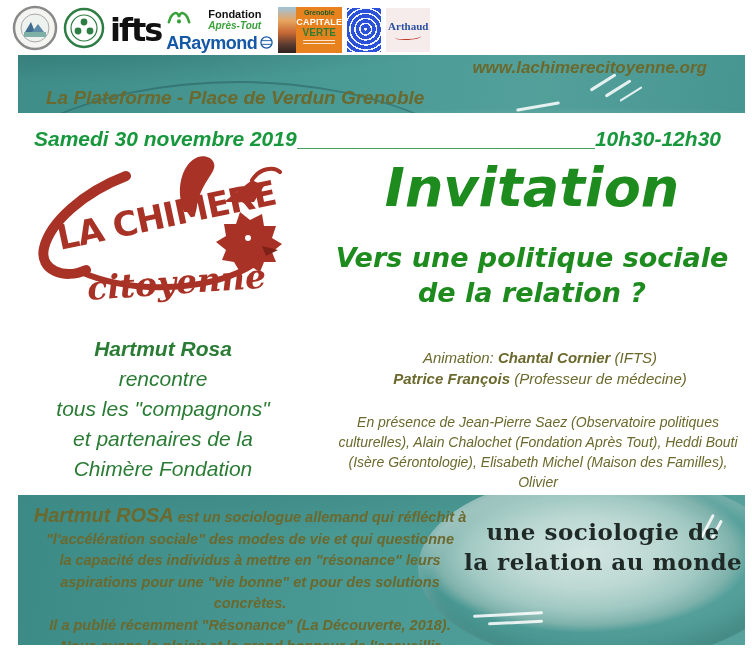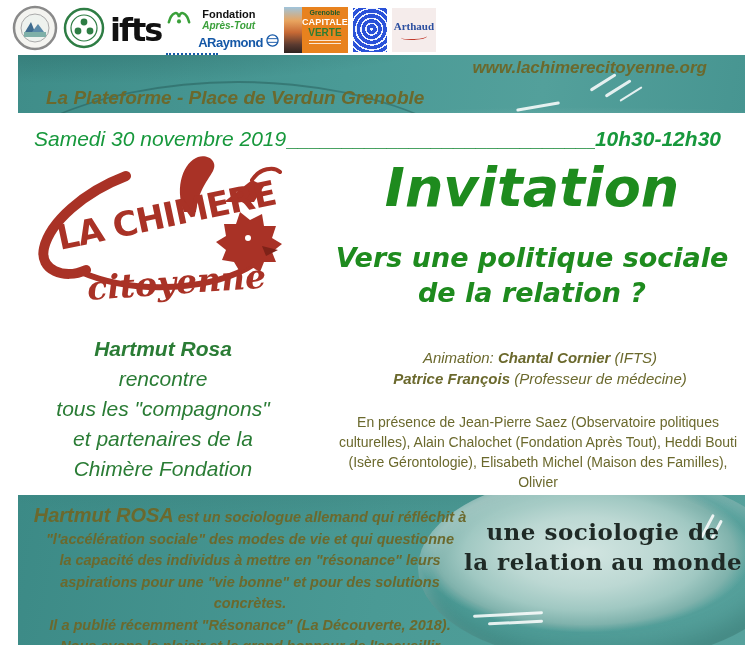--- a/index.html
+++ b/index.html
@@ -12,7 +12,7 @@
   .ifts-text{font-family:"DejaVu Sans",sans-serif;font-weight:bold;font-size:32px;color:#111;
              letter-spacing:-2px;line-height:44px;}
   .fond-col{display:flex;flex-direction:column;justify-content:space-between;height:46px;}
-  .fond-row{display:flex;align-items:center;gap:10px;}
+  .fond-row{display:flex;align-items:center;gap:16px;}
   .fond-txt1{font-size:11px;font-weight:bold;color:#111;line-height:11px;}
   .fond-txt2{font-size:10px;font-weight:bold;font-style:italic;color:#3aa03a;line-height:11px;}
   .araymond-row{display:flex;align-items:center;gap:3px;}

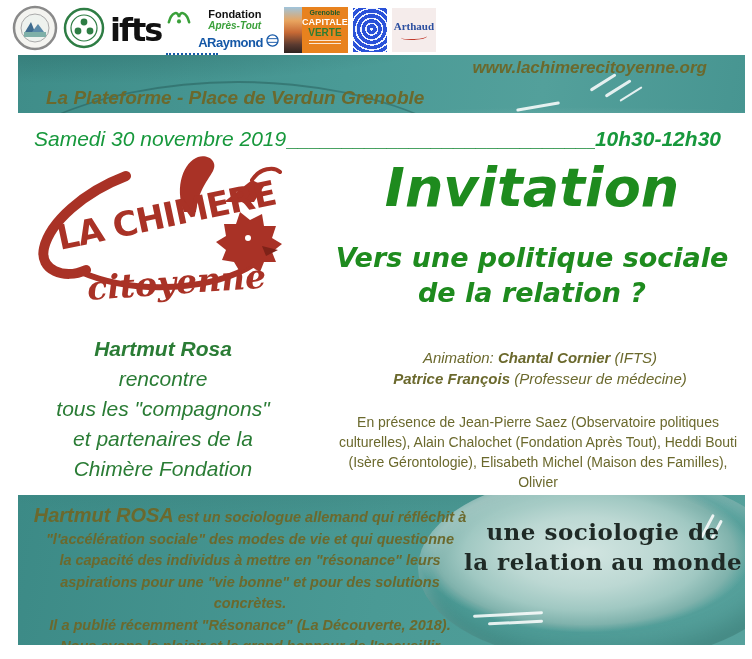--- a/index.html
+++ b/index.html
@@ -16,7 +16,7 @@
   .fond-txt1{font-size:11px;font-weight:bold;color:#111;line-height:11px;}
   .fond-txt2{font-size:10px;font-weight:bold;font-style:italic;color:#3aa03a;line-height:11px;}
   .araymond-row{display:flex;align-items:center;gap:3px;}
-  .araymond-txt{font-size:13px;font-weight:bold;color:#1558a7;letter-spacing:-0.5px;margin-left:32px;}
+  .araymond-txt{font-size:18px;font-weight:bold;color:#1558a7;letter-spacing:-0.5px;}
   .araymond-tag{width:52px;border-bottom:2px dotted #1558a7;margin-top:2px;}
   .cv-poster{display:flex;width:64px;height:46px;overflow:hidden;}
   .cv-photo{width:26px;background:linear-gradient(180deg,#9fc4dc 0%,#e8a45f 30%,#c86a35 55%,#5a3a30 82%,#2e2320 100%);}

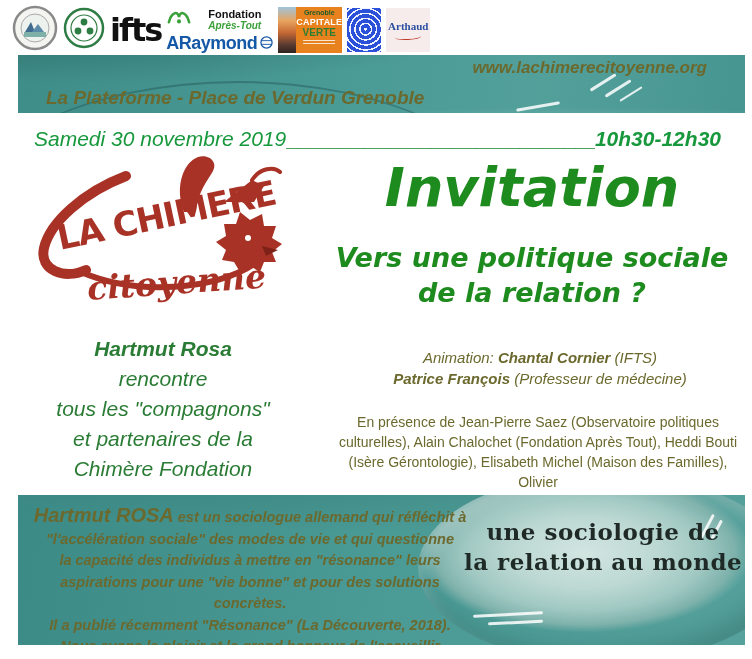--- a/index.html
+++ b/index.html
@@ -52,7 +52,7 @@
 
   
   .date-row{position:absolute;left:18px;top:120px;width:727px;height:38px;display:flex;align-items:center;}
-  .date-txt{margin-left:16px;font-size:21px;font-weight:normal;font-style:italic;color:#17983c;}
+  .date-txt{margin-left:16px;font-size:21px;font-weight:bold;font-style:italic;color:#17983c;}
   .sep-txt{flex:1;text-align:center;font-size:20px;font-weight:bold;color:#1a8a3a;letter-spacing:0;overflow:hidden;white-space:nowrap;}
   .time-txt{margin-right:24px;font-size:21px;font-weight:bold;font-style:italic;color:#17983c;}
 

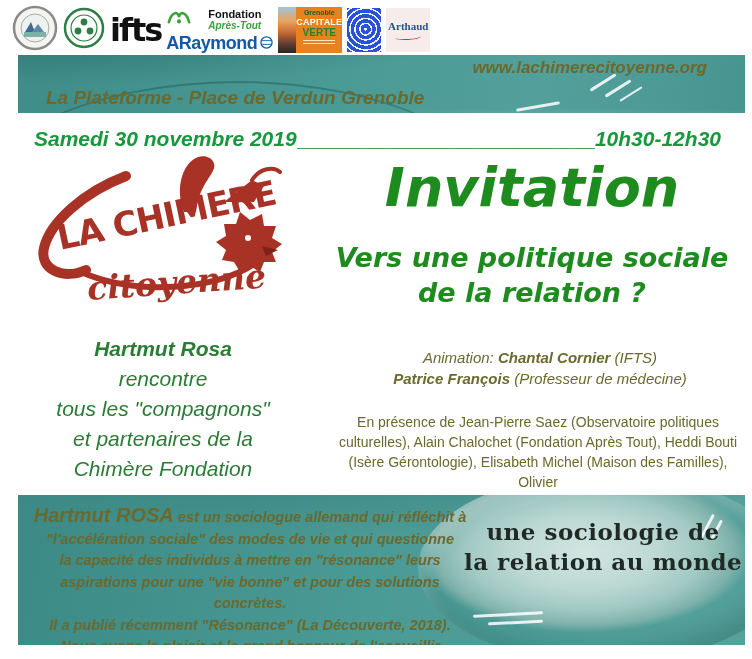--- a/index.html
+++ b/index.html
@@ -68,7 +68,7 @@
     font-style:italic;color:#6b692d;font-size:15px;line-height:21px;}
   .animation .b{font-weight:bold;}
   .presence{position:absolute;left:328px;top:412px;width:420px;text-align:center;
-    color:#6b692d;font-size:14px;line-height:20px;}
+    font-style:italic;color:#6b692d;font-size:14px;line-height:20px;}
 
   
   .bio{position:absolute;left:6px;top:10px;width:452px;text-align:center;

